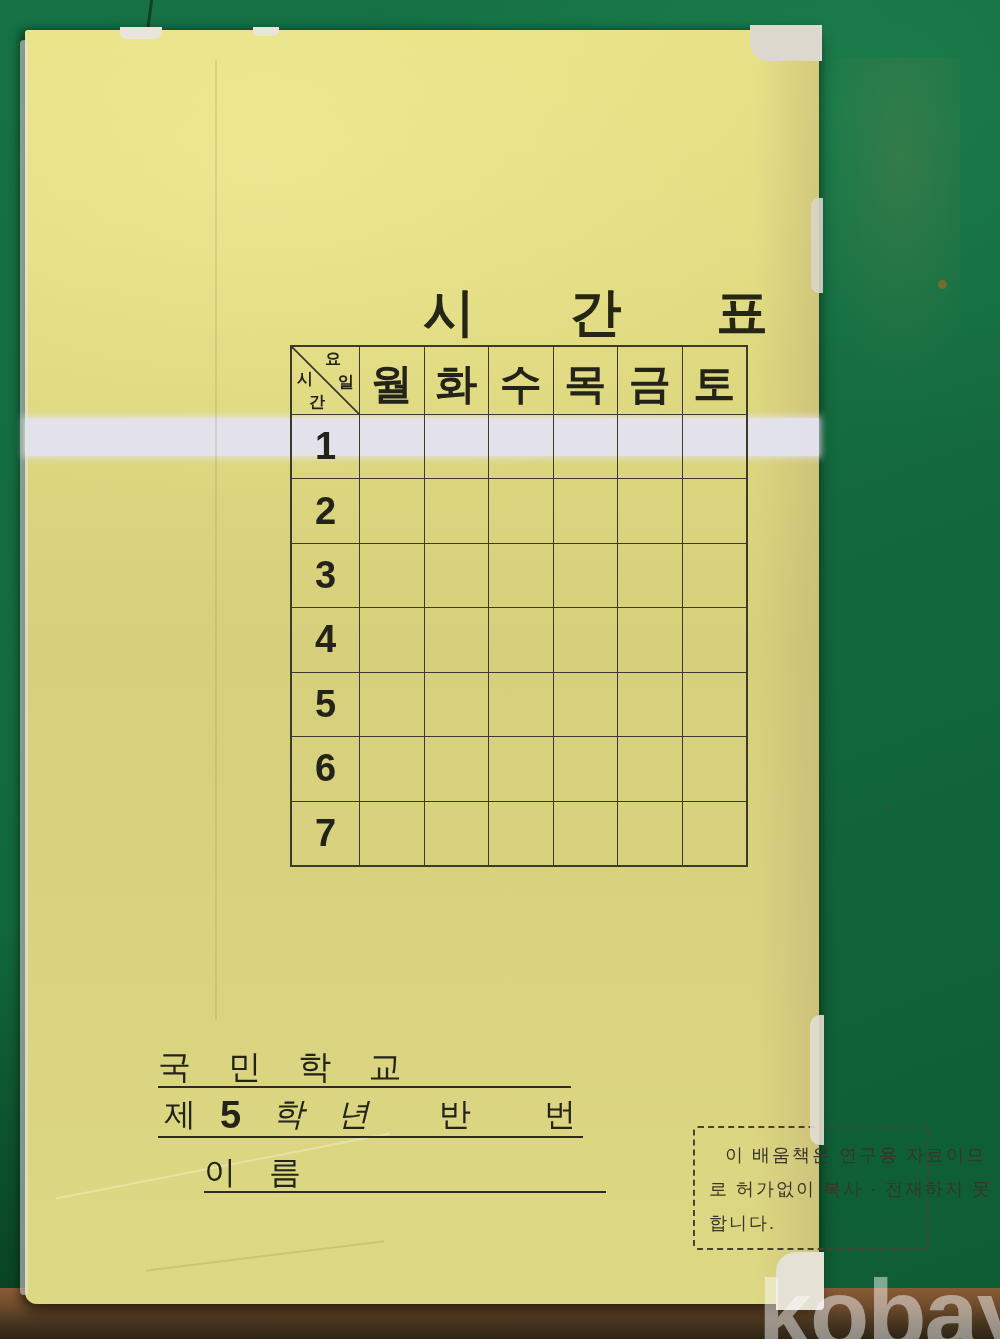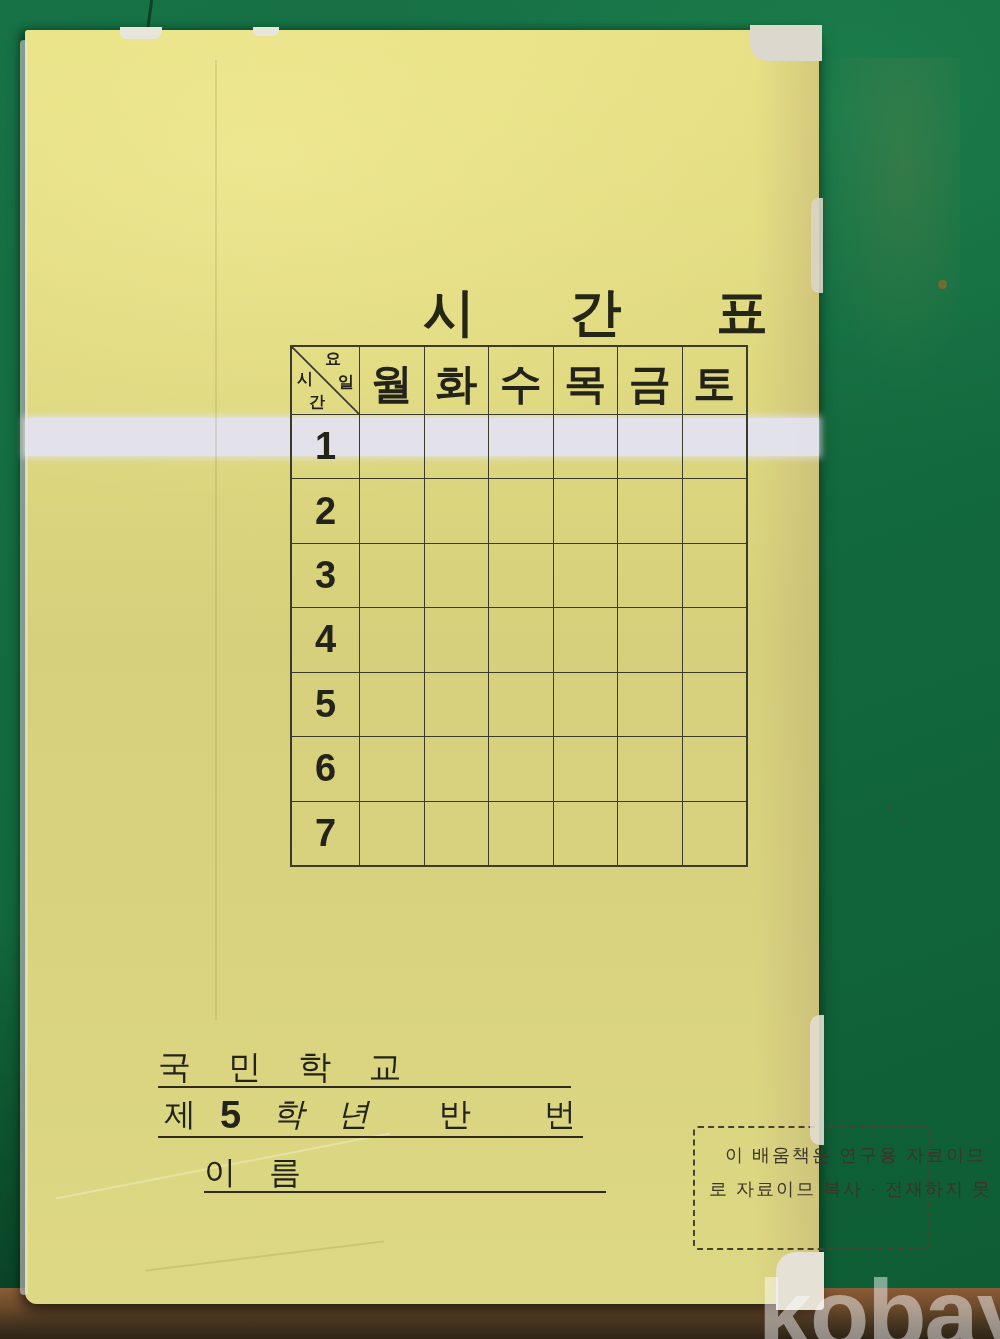--- a/index.html
+++ b/index.html
@@ -229,7 +229,7 @@
 
   <div class="notice">
     <div class="ln1">이 배움책은 연구용 자료이므</div>
-    <div>로 자료이므 복사 · 전재하지 못</div>
+    <div>로 허가없이 복사 · 전재하지 못</div>
   </div>
 </div>
 

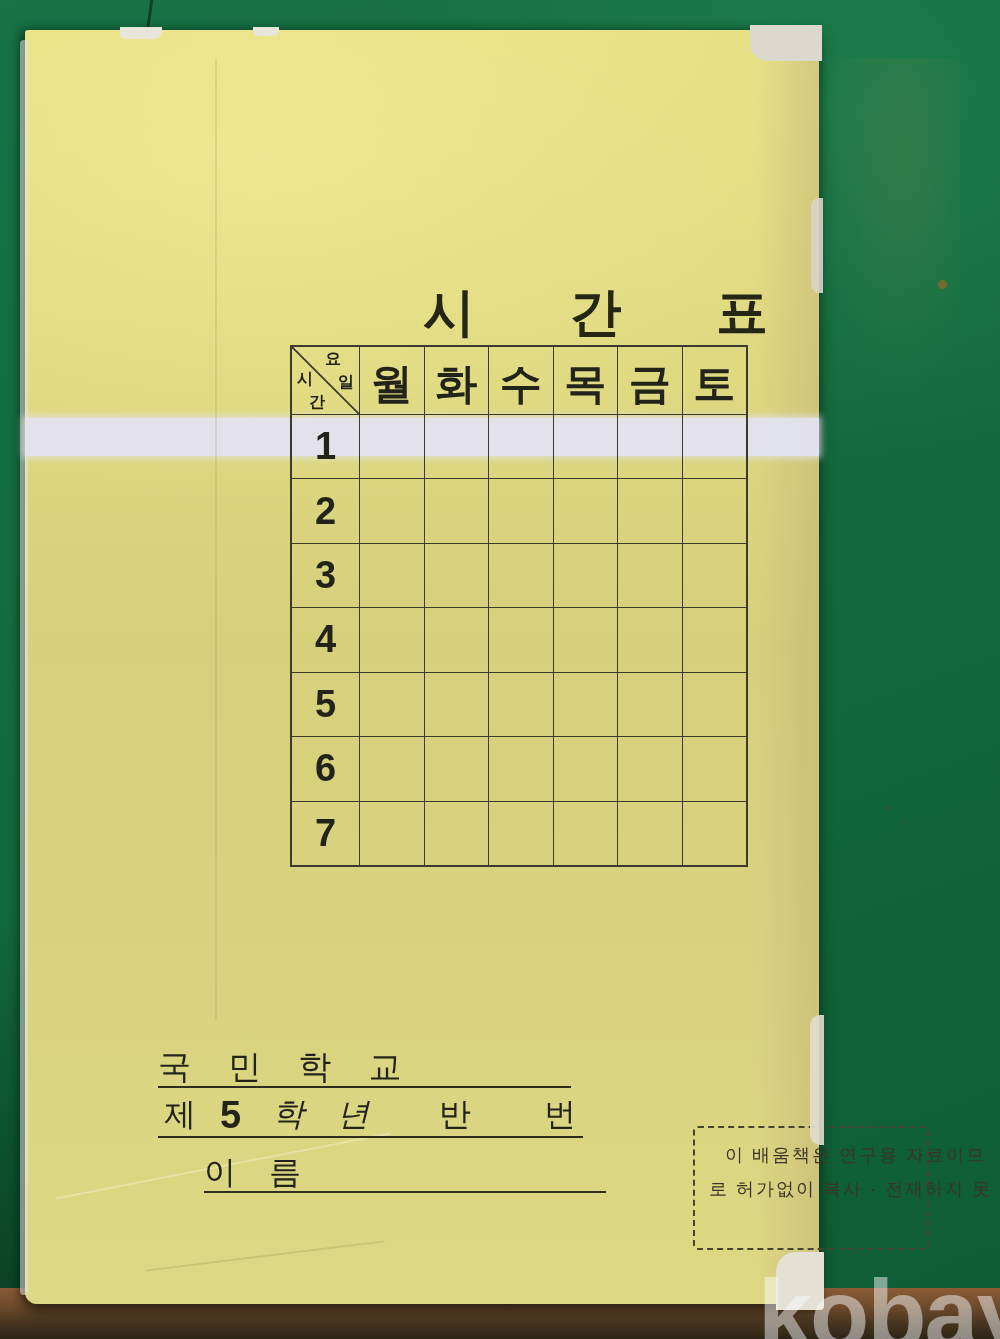--- a/index.html
+++ b/index.html
@@ -230,6 +230,7 @@
   <div class="notice">
     <div class="ln1">이 배움책은 연구용 자료이므</div>
     <div>로 허가없이 복사 · 전재하지 못</div>
+    <div>합니다.</div>
   </div>
 </div>
 

